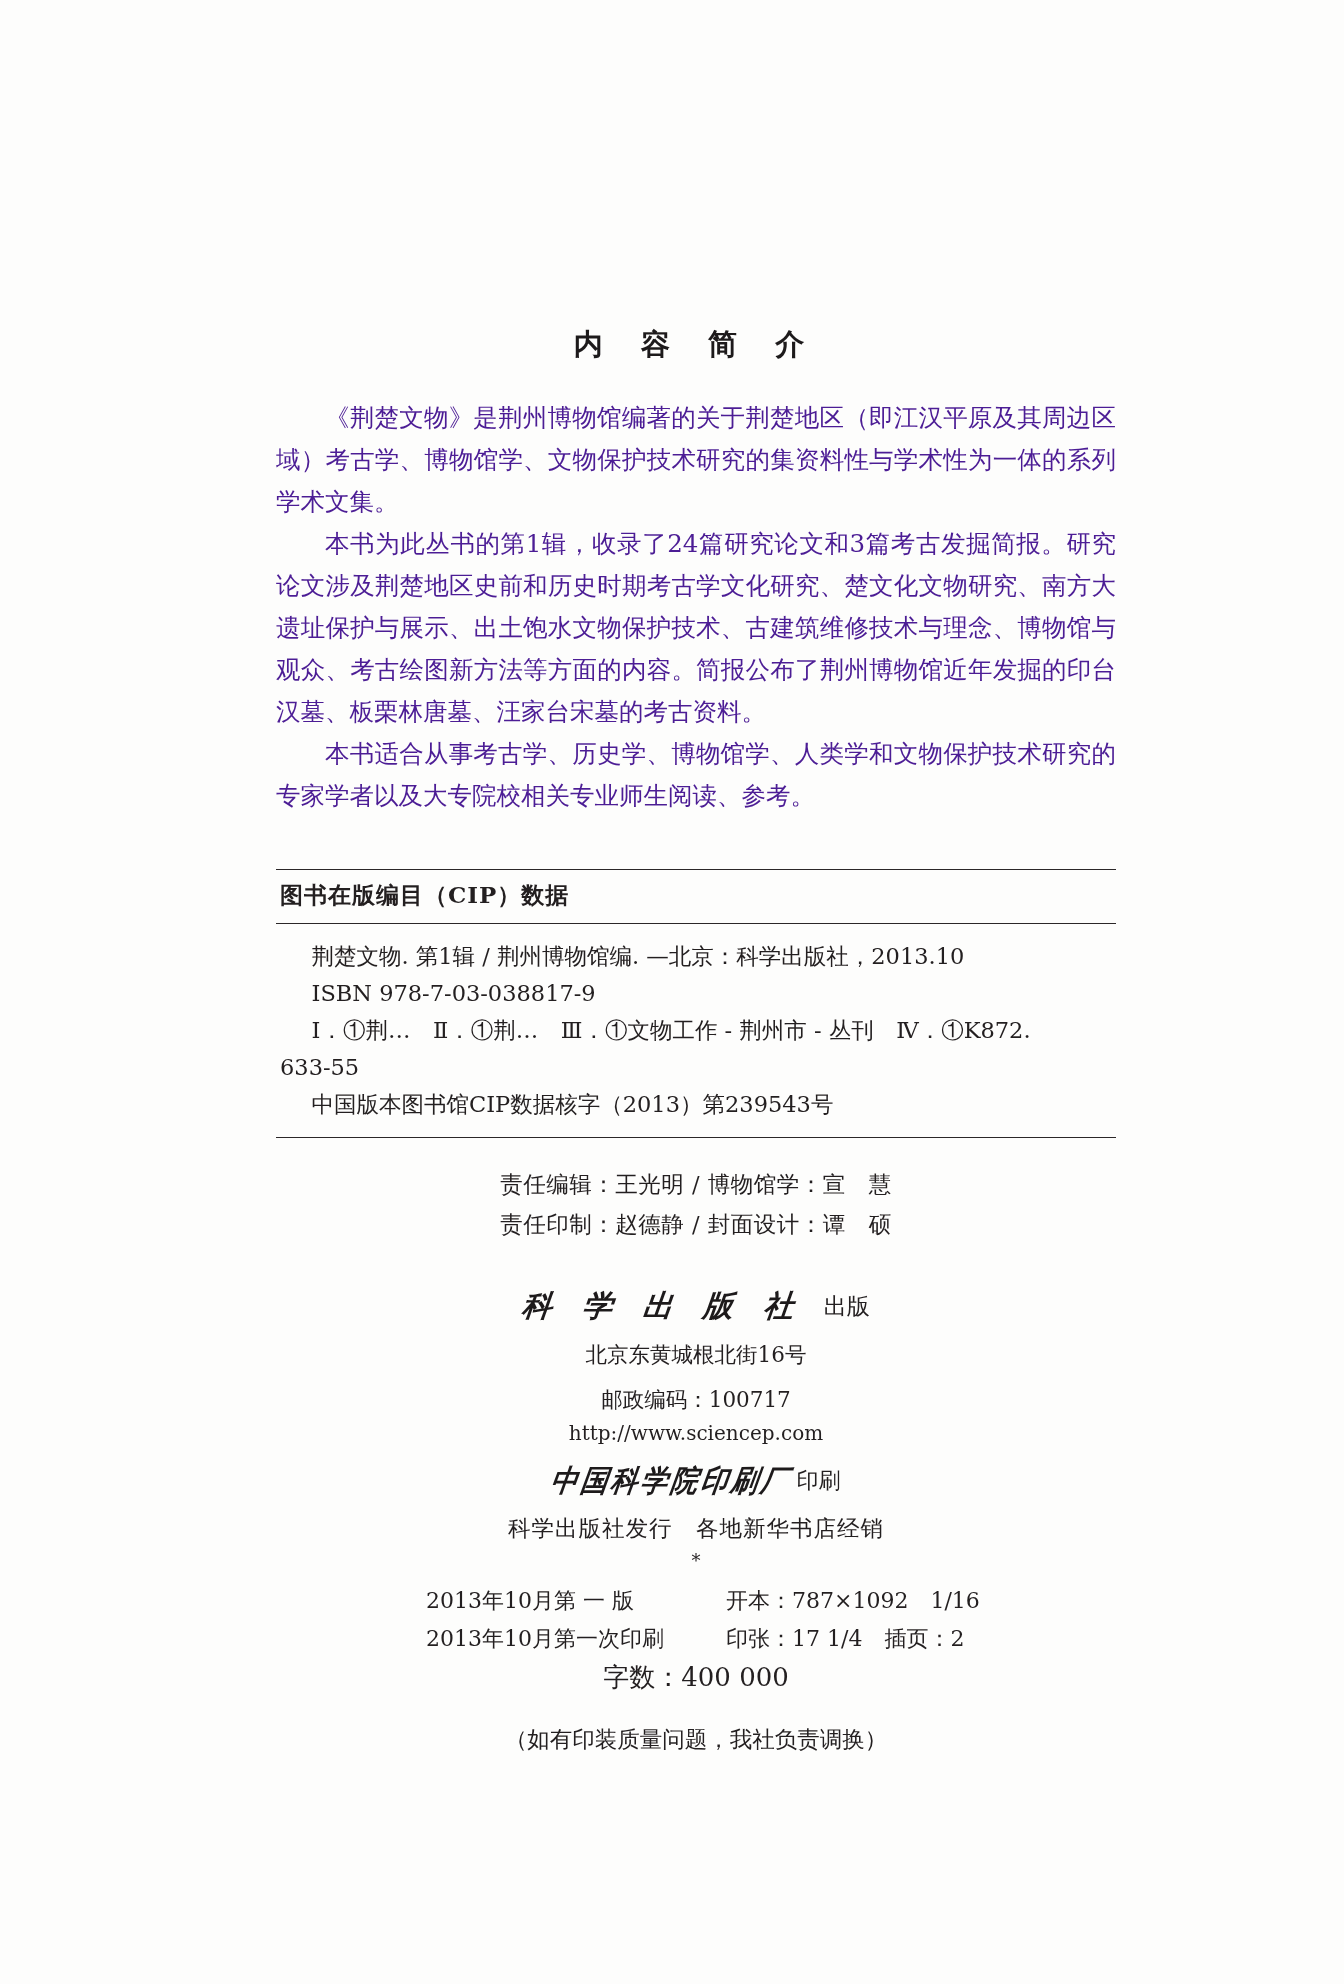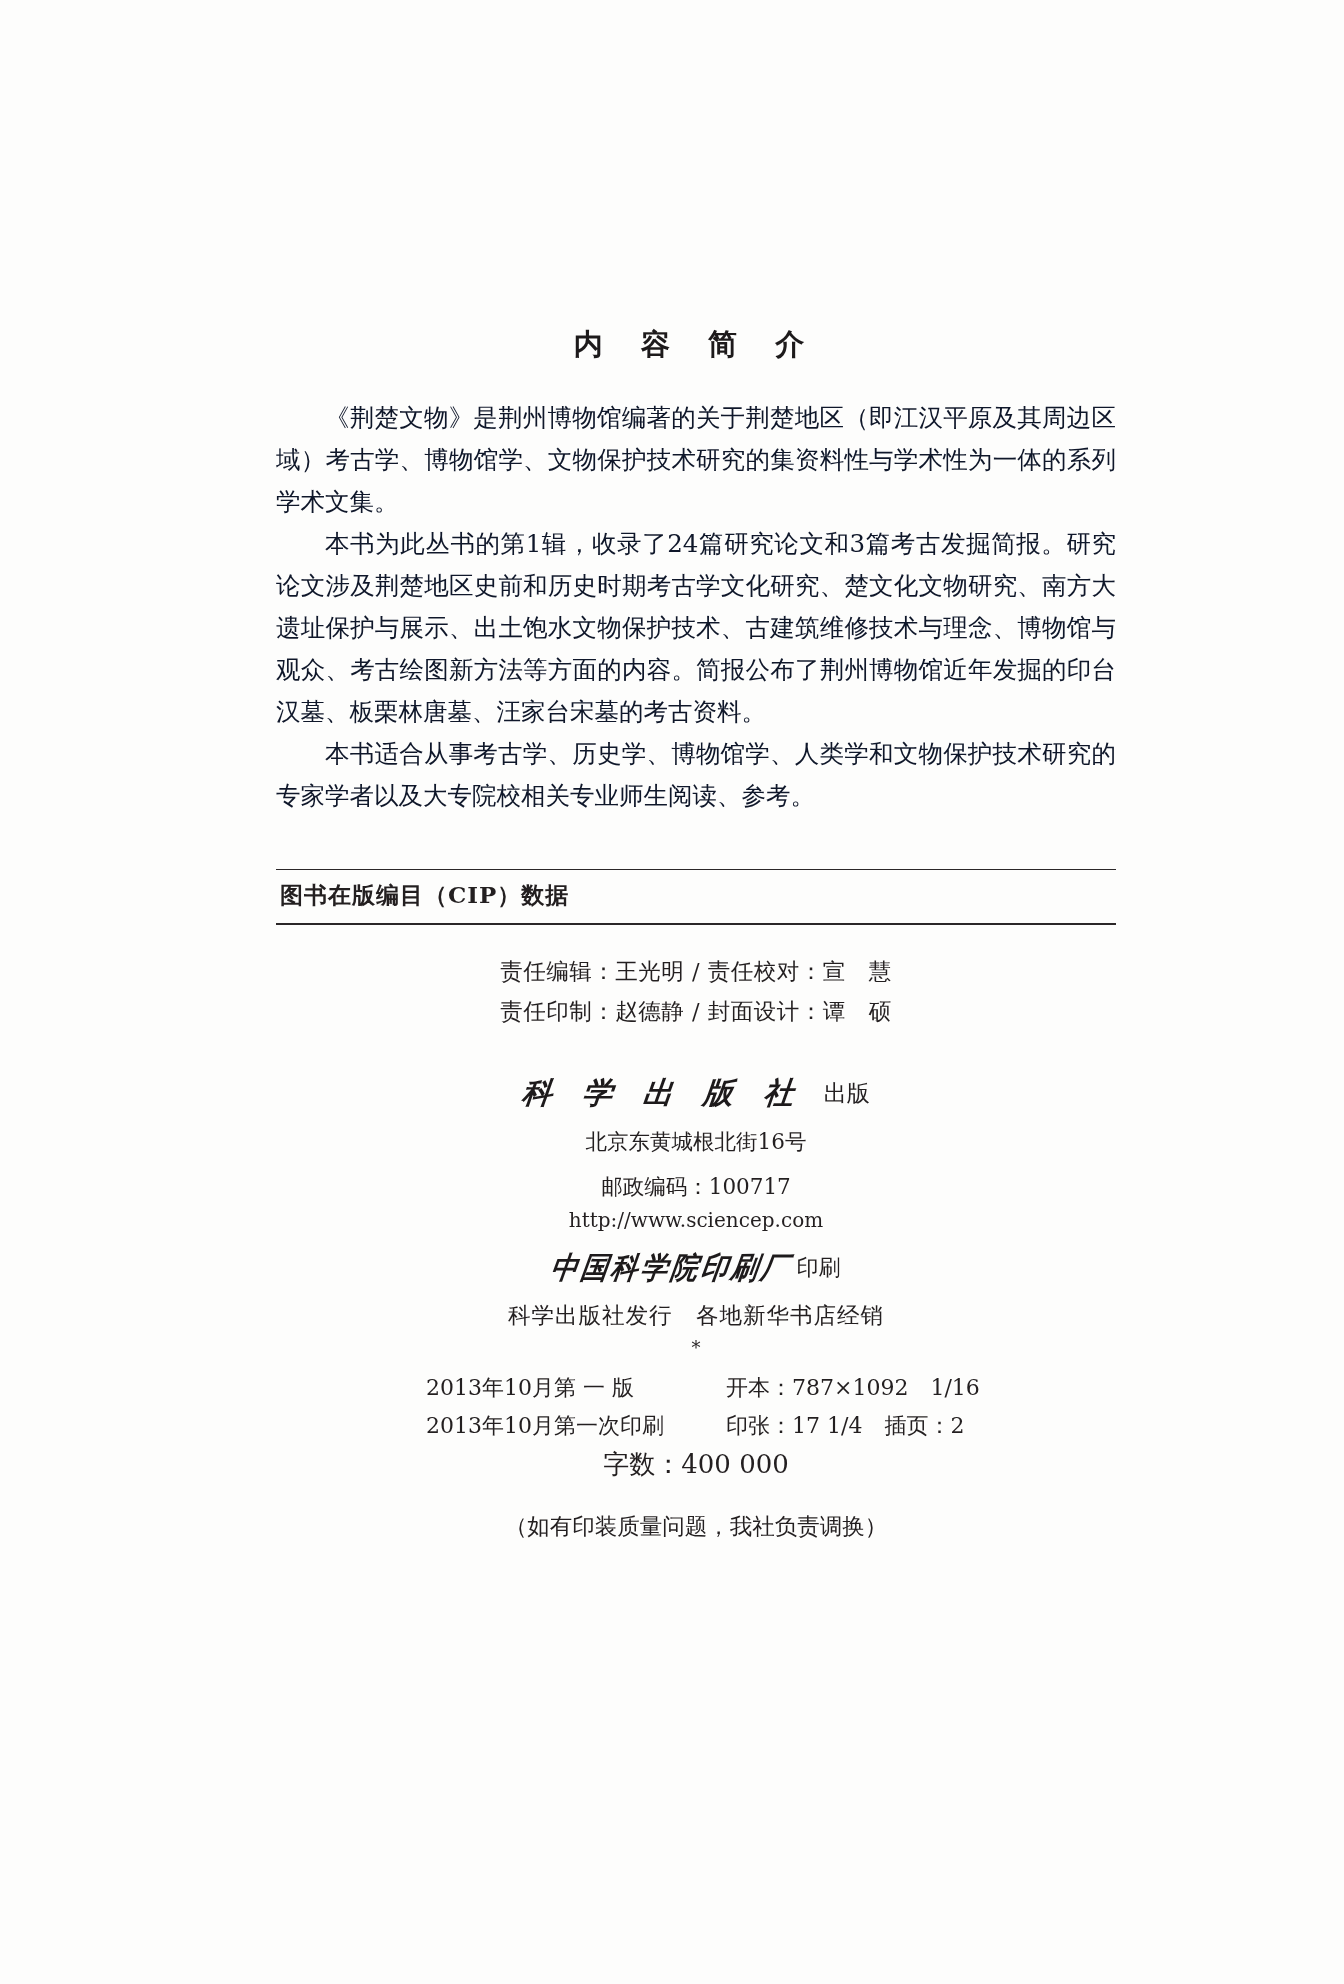--- a/index.html
+++ b/index.html
@@ -45,7 +45,7 @@
     font-size: 24.5px;
     line-height: 42px;
     text-align: justify;
-    color: #0f172a;
+    color: #4c1d95;
   }
   .intro-body p {
     margin: 0;

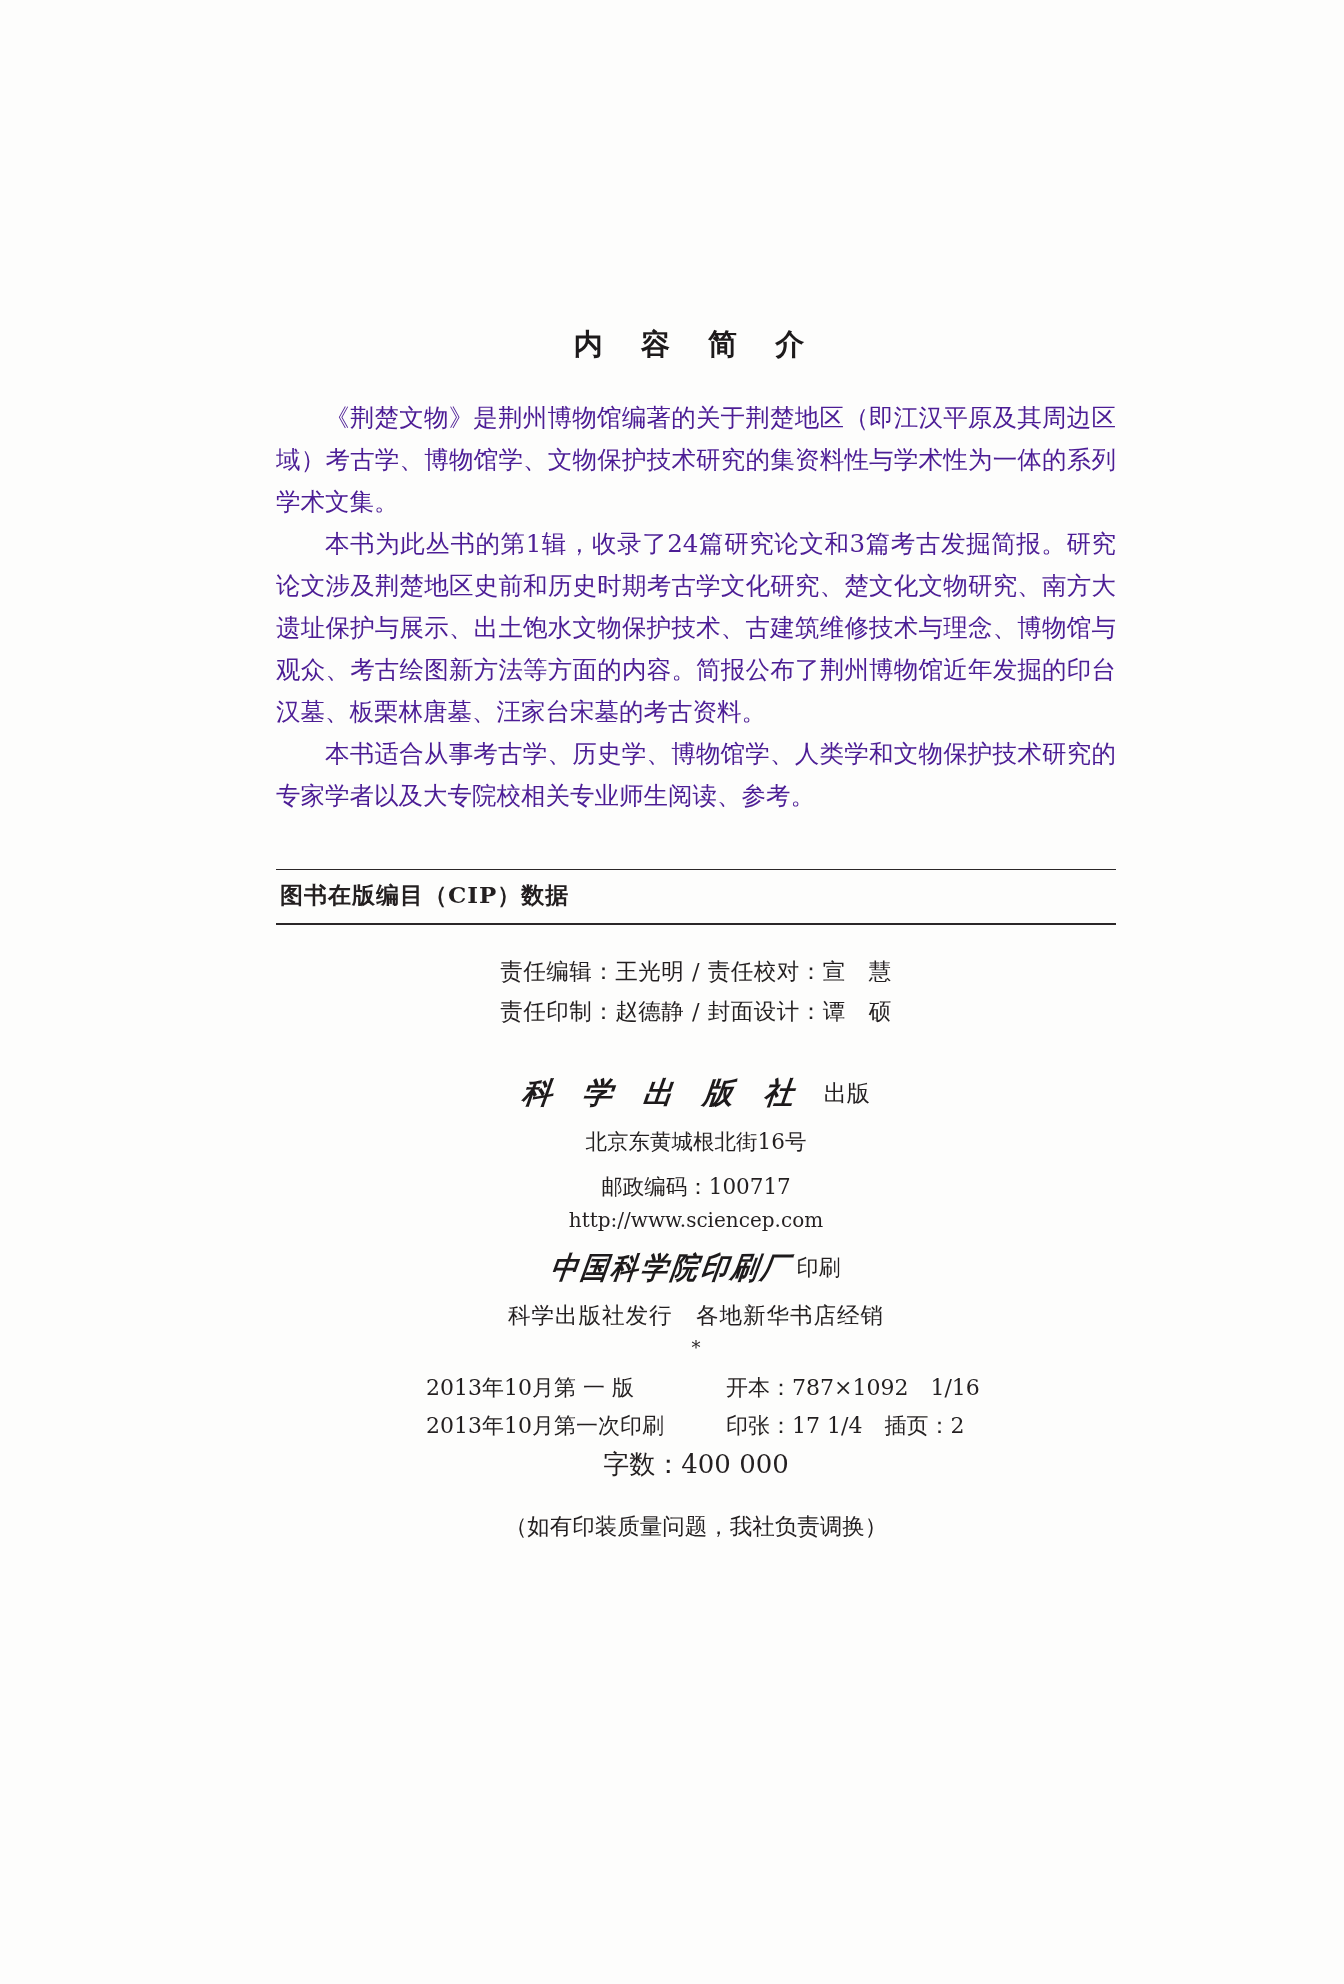--- a/index.html
+++ b/index.html
@@ -216,6 +216,13 @@
       <div class="rule"></div>
       <div class="cip-head">图书在版编目（CIP）数据</div>
       <div class="rule"></div>
+      <div class="cip-lines">
+        <div class="ln ind">荆楚文物. 第1辑 / 荆州博物馆编. —北京：科学出版社，2013.10</div>
+        <div class="ln ind">ISBN 978-7-03-038817-9</div>
+        <div class="ln ind2">Ⅰ．①荆…　Ⅱ．①荆…　Ⅲ．①文物工作 - 荆州市 - 丛刊　Ⅳ．①K872.</div>
+        <div class="ln">633-55</div>
+        <div class="ln ind">中国版本图书馆CIP数据核字（2013）第239543号</div>
+      </div>
       <div class="rule"></div>
     </div>
 

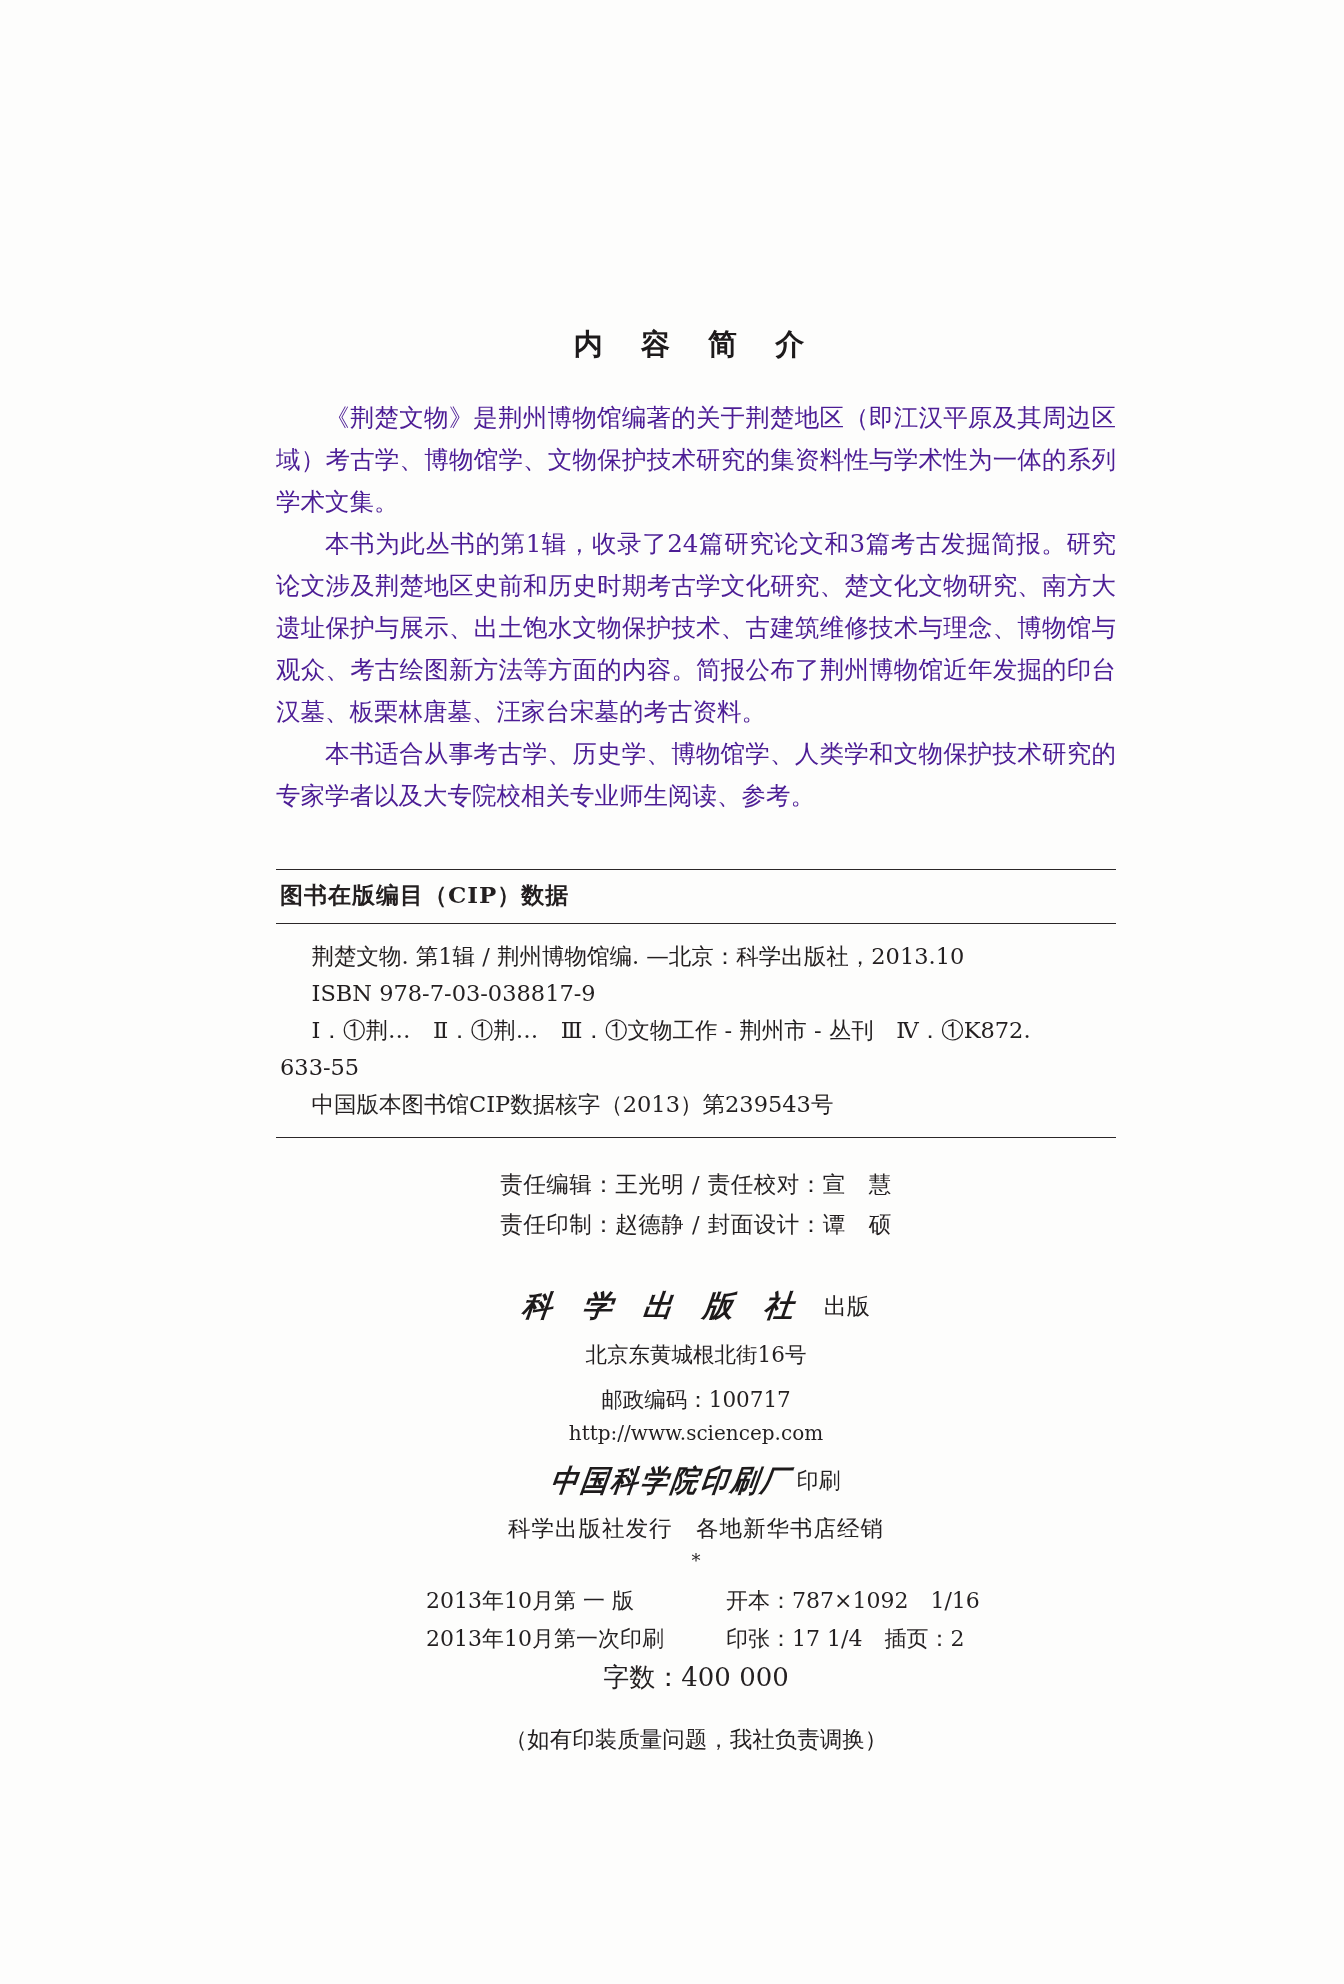--- a/index.html
+++ b/index.html
@@ -227,7 +227,7 @@
     </div>
 
     <div class="credits">
-      <div>责任编辑：王光明 / 责任校对：宣　慧</div>
+      <div>责任编辑：王光明 / 博物馆学：宣　慧</div>
       <div>责任印制：赵德静 / 封面设计：谭　硕</div>
     </div>
 

